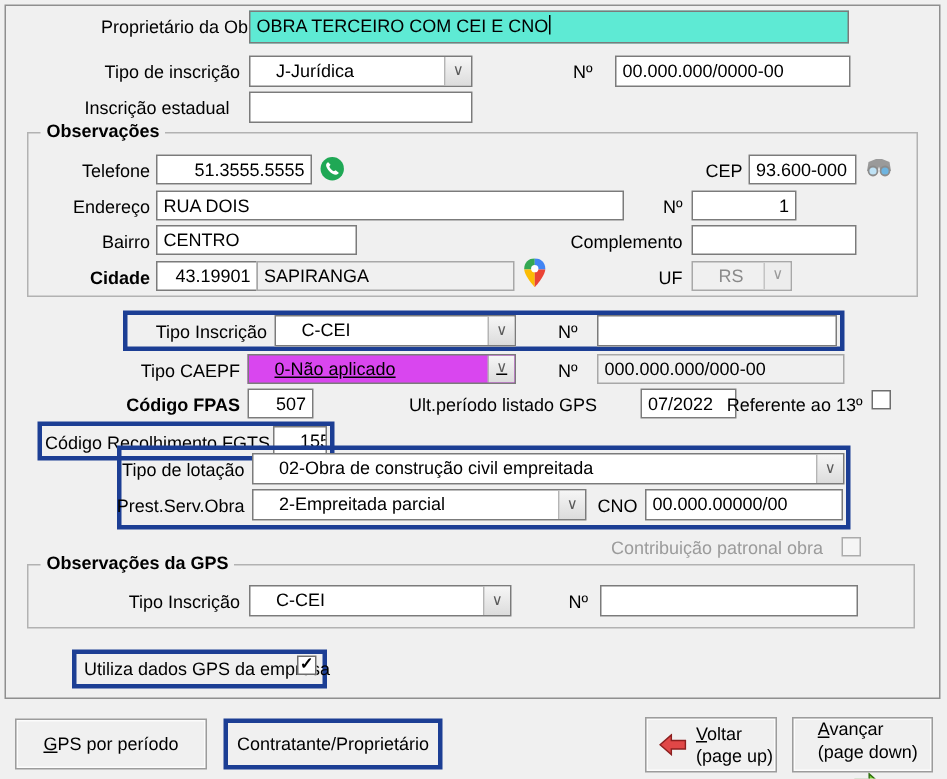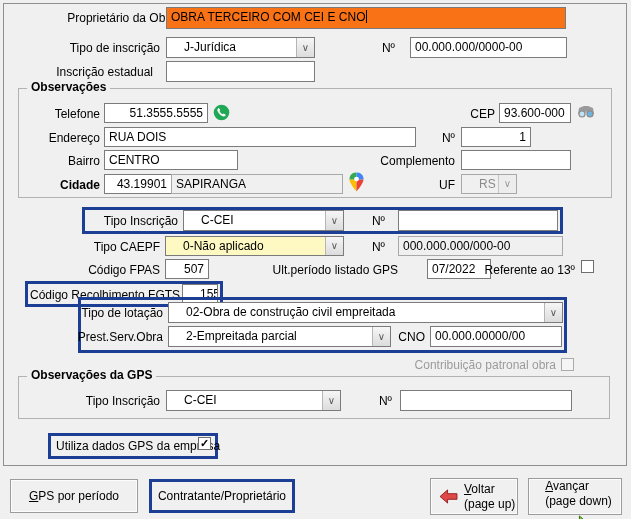--- a/index.html
+++ b/index.html
@@ -18,7 +18,7 @@
     padding:2px 4px;white-space:nowrap;overflow:hidden;line-height:14px;
   }
   .tb.right{text-align:right;}
-  .tb.yellow{background:#f97316;}
+  .tb.yellow{background:#5eead4;}
   .tb.dis{background:#f0f0f0;border-color:#a8a8a8;}
   .caret{display:inline-block;width:1px;height:13px;background:#000;vertical-align:-2px;margin-left:1px;}
   .sel{

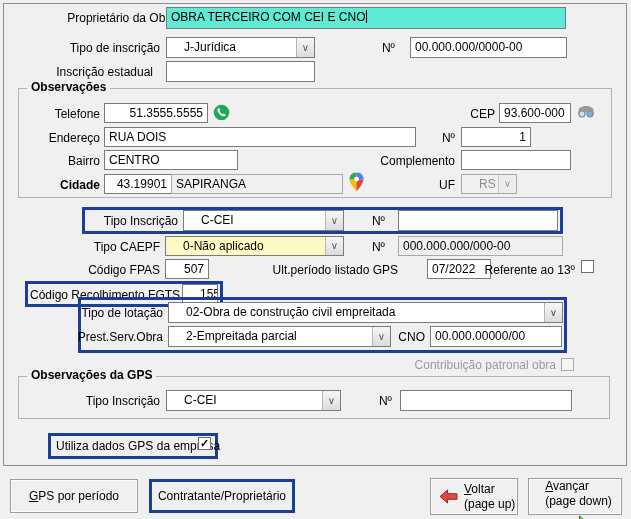--- a/index.html
+++ b/index.html
@@ -130,7 +130,7 @@
   </svg>
 </span>
 <div class="lbl" style="left:420px;top:178px;width:35px;">UF</div>
-<div class="sel dis" style="left:461px;top:174px;width:56px;height:20px;">
+<div class="sel dis" style="left:461px;top:174px;width:67px;height:20px;">
   <span class="sel-text">RS</span>
   <span class="sel-btn">∨</span>
 </div>

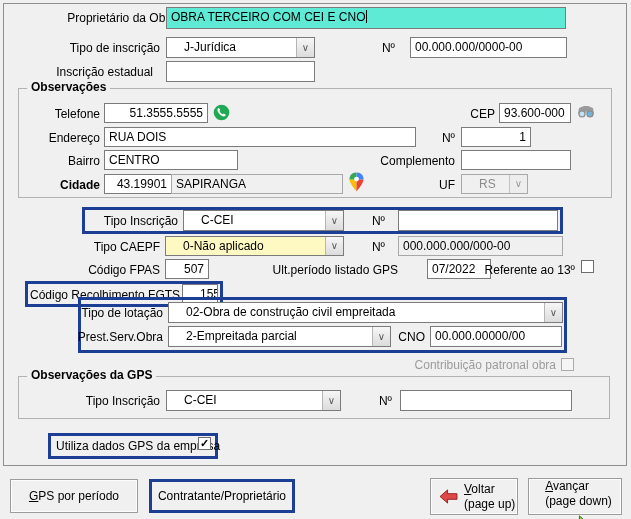--- a/index.html
+++ b/index.html
@@ -31,7 +31,7 @@
     border-left:1px solid #b5b5b5;display:flex;align-items:center;justify-content:center;
     color:#5a5a5a;font-size:10px;line-height:10px;
   }
-  .sel.gray{background:#fef9c3;}
+  .sel.gray{background:#d946ef;text-decoration:underline;}
   .sel.dis{background:#f0f0f0;border-color:#a8a8a8;}
   .sel.dis .sel-text{color:#8a8a8a;}
   .sel.dis .sel-btn{background:#ededed;color:#9a9a9a;border-left-color:#c4c4c4;}

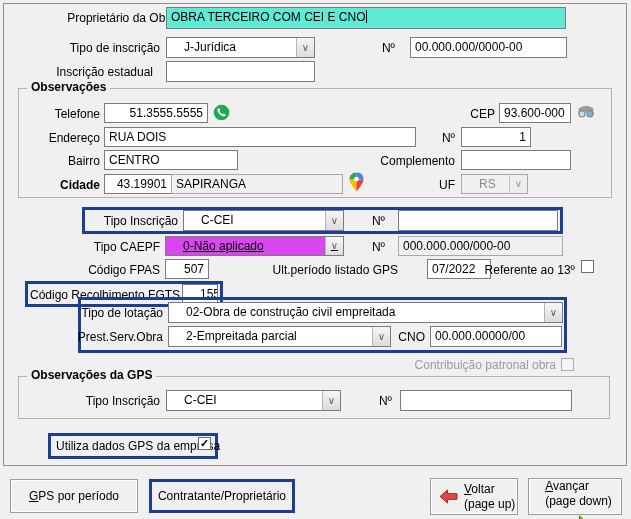--- a/index.html
+++ b/index.html
@@ -152,7 +152,7 @@
 <div class="lbl" style="left:350px;top:240px;width:35px;">Nº</div>
 <div class="tb dis" style="left:398px;top:236px;width:165px;height:20px;">000.000.000/000-00</div>
 
-<div class="lbl" style="left:60px;top:263px;width:100px;">Código FPAS</div>
+<div class="lbl" style="left:60px;top:263px;width:100px;font-weight:bold;">Código FPAS</div>
 <div class="tb right" style="left:165px;top:259px;width:44px;height:20px;">507</div>
 <div class="lbl" style="left:260px;top:263px;width:138px;">Ult.período listado GPS</div>
 <div class="tb" style="left:402px;top:259px;width:64px;height:20px;margin-left:25px;">07/2022</div>

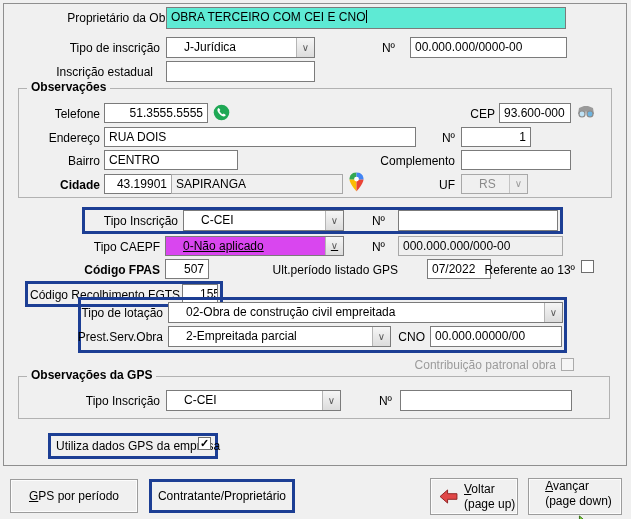--- a/index.html
+++ b/index.html
@@ -12,7 +12,7 @@
   .panel{border:1px solid #8f8f8f;background:#f0f0f0;}
   .lbl{position:absolute;white-space:nowrap;text-align:right;line-height:14px;}
   .lbl-l{text-align:left;}
-  .lbl.dis{color:#9b9b9b;}
+  .lbl.dis{color:#9b9b9b;text-align:center;}
   .tb{
     position:absolute;box-sizing:border-box;background:#fff;border:1px solid #7b7b7b;
     padding:2px 4px;white-space:nowrap;overflow:hidden;line-height:14px;

